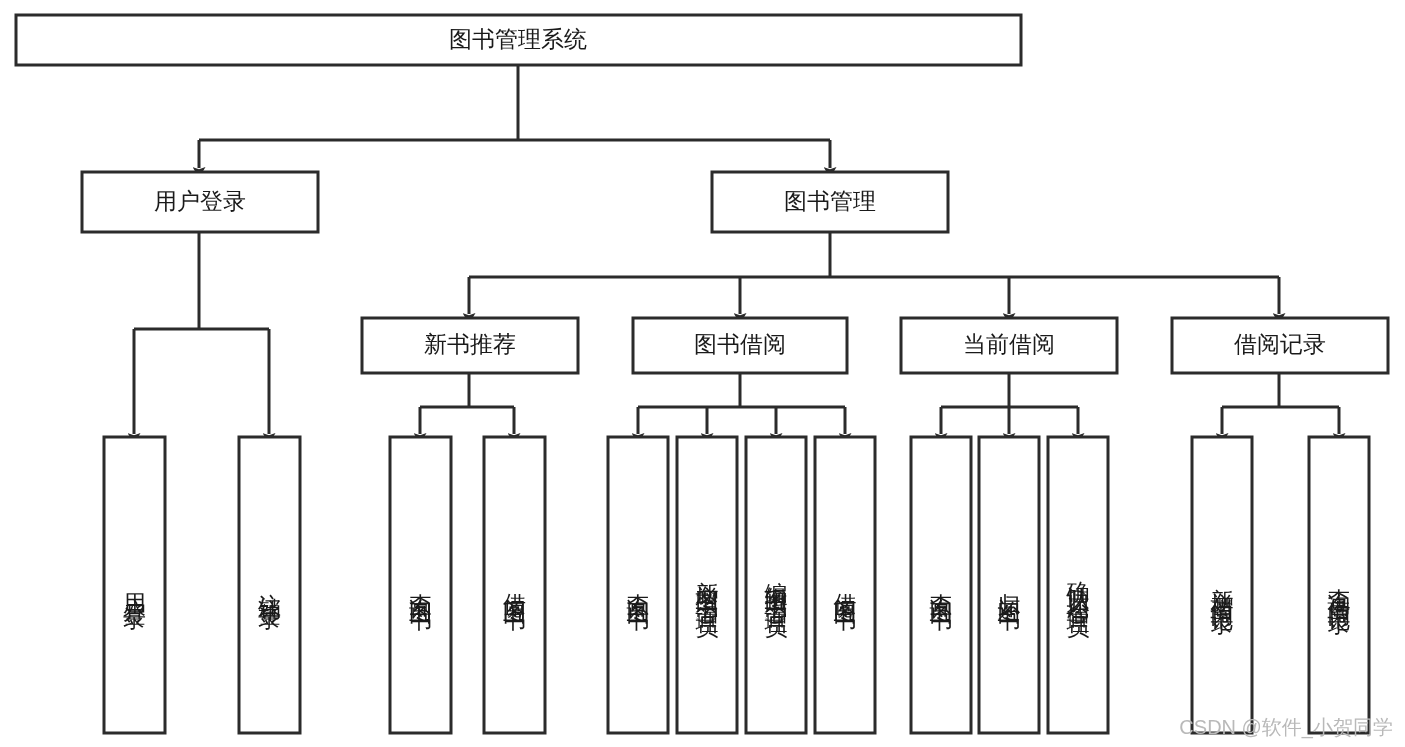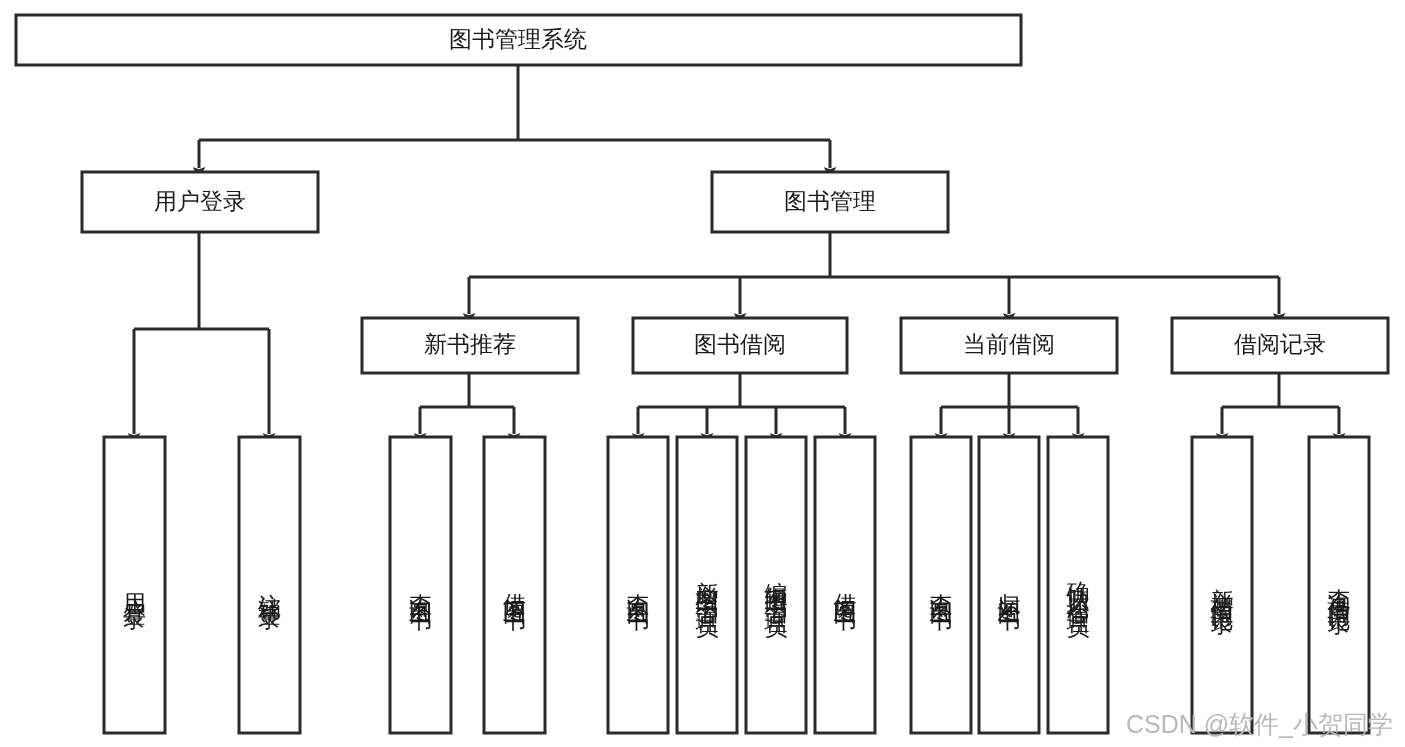--- a/index.html
+++ b/index.html
@@ -67,7 +67,7 @@
     right: 12px;
     bottom: 6px;
     font-family: "Liberation Sans", "DejaVu Sans", sans-serif;
-    font-size: 25px;
+    font-size: 20px;
     color: #b9b9b9;
     white-space: nowrap;
   }

